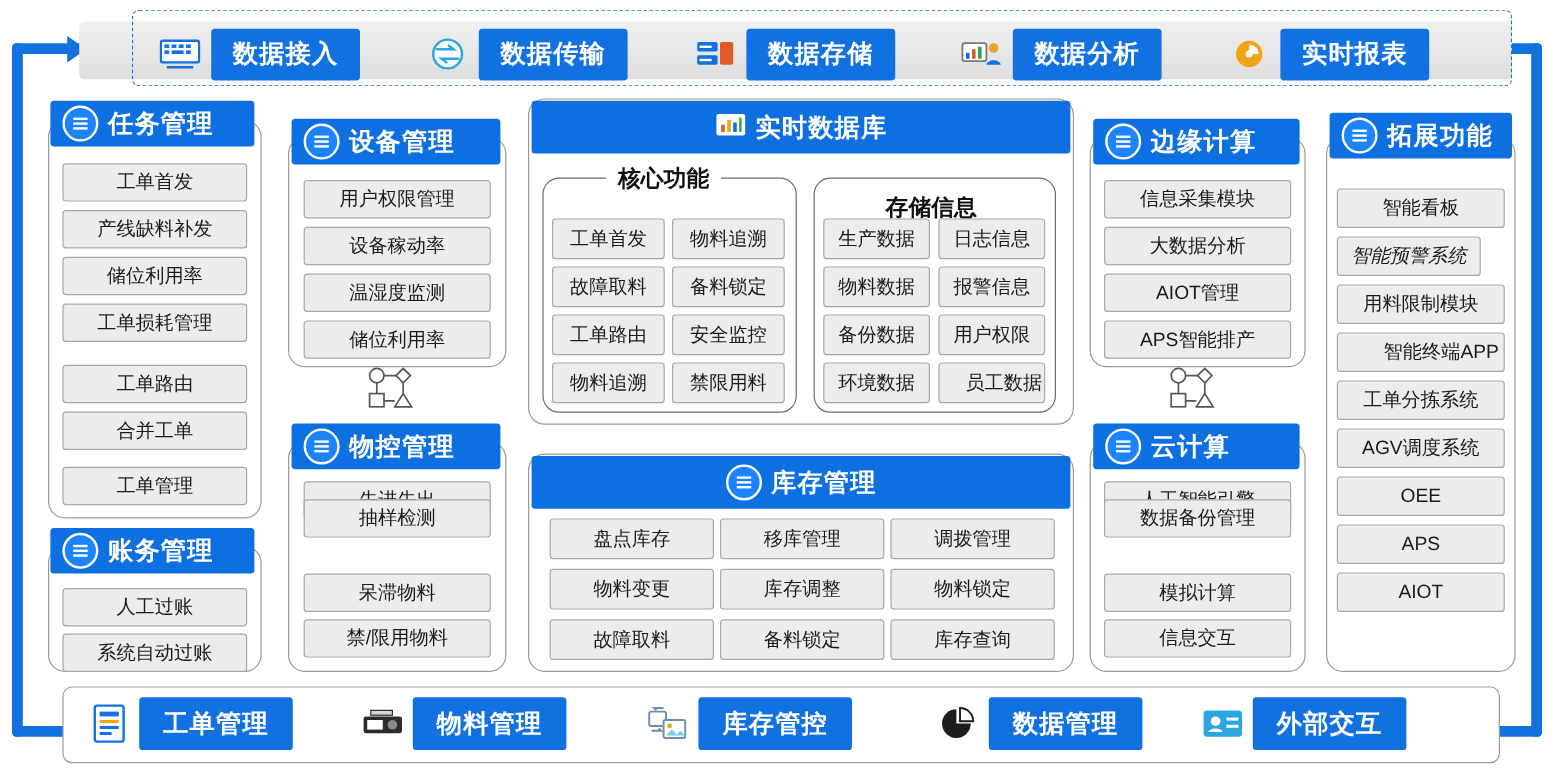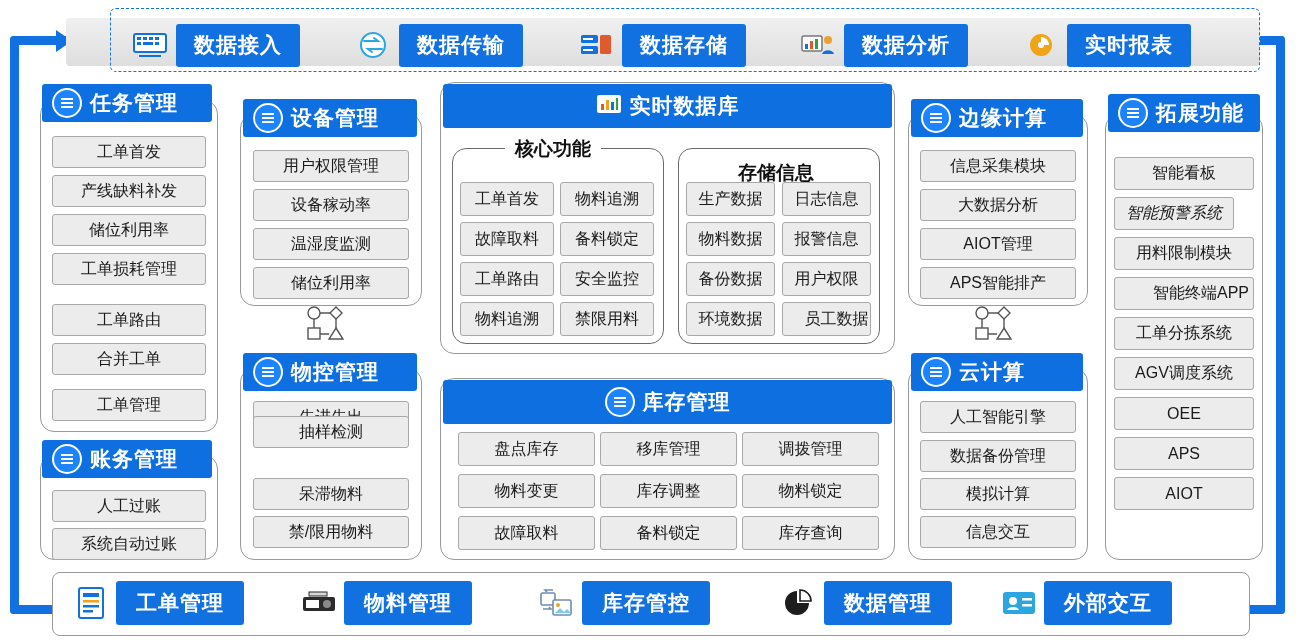--- a/index.html
+++ b/index.html
@@ -508,7 +508,7 @@
   <div class="cell" style="left:920px; top:401px; width:156px; height:32px;">
       <span>人工智能引擎</span>
     </div>
-  <div class="cell" style="left:920px; top:440px; width:156px; height:32px;">
+  <div class="cell" style="left:920px; top:416px; width:156px; height:32px;">
       <span>数据备份管理</span>
     </div>
   <div class="cell" style="left:920px; top:478px; width:156px; height:32px;">

